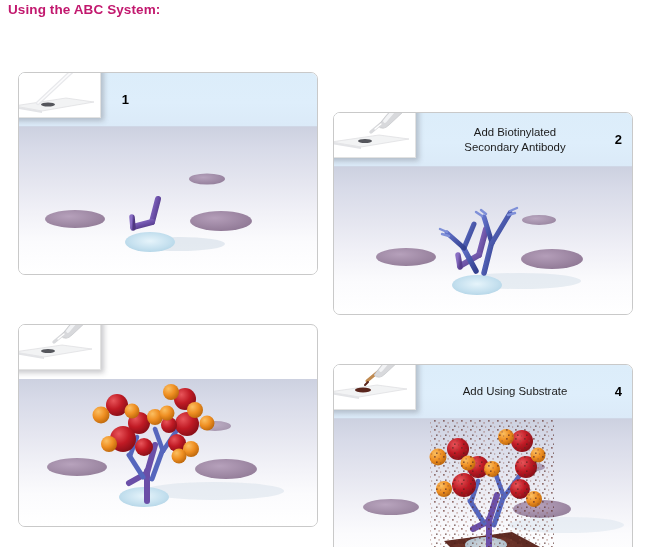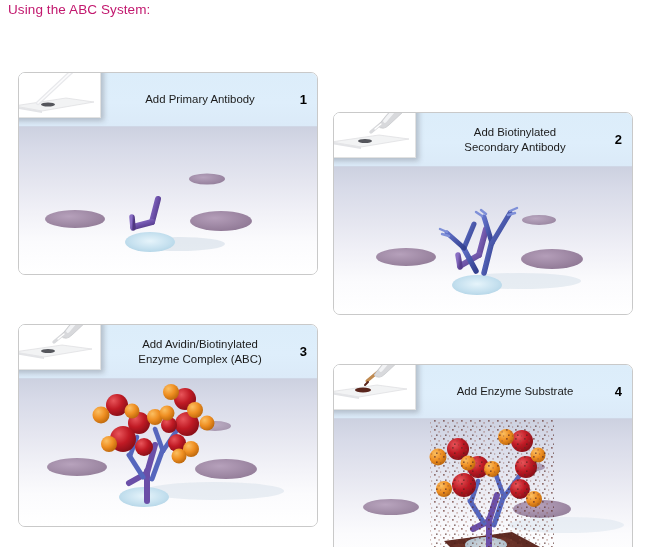--- a/index.html
+++ b/index.html
@@ -22,7 +22,7 @@
     left: 8px;
     top: 2px;
     font-size: 13.5px;
-    font-weight: normal;
+    font-weight: bold;
     color: #c2186e;
     letter-spacing: 0.1px;
     white-space: nowrap;

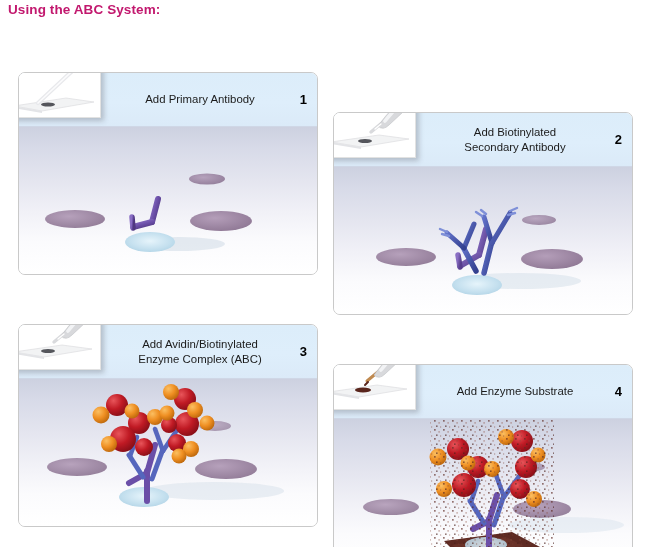--- a/index.html
+++ b/index.html
@@ -150,7 +150,6 @@
 
       <div class="panel-header">
         <div class="panel-header-inner">
-          <div class="panel-label">Add Primary Antibody</div>
           <div class="panel-number">1</div>
         </div>
       </div>

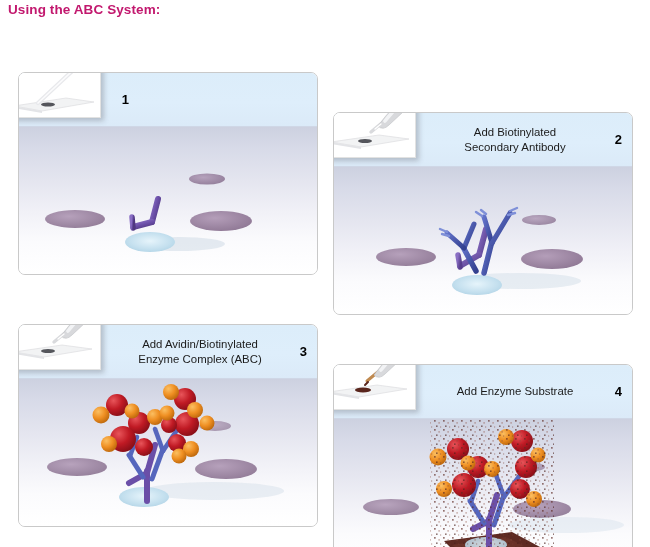--- a/index.html
+++ b/index.html
@@ -293,13 +293,6 @@
   <div class="panel-wrap col-a row-2">
     <div class="panel">
 
-      <div class="panel-header">
-        <div class="panel-header-inner">
-          <div class="panel-label">Add Avidin/Biotinylated
-Enzyme Complex (ABC)</div>
-          <div class="panel-number">3</div>
-        </div>
-      </div>
 
       <div class="panel-stage">
         <svg class="stage-svg" viewBox="0 0 300 149" preserveAspectRatio="none">

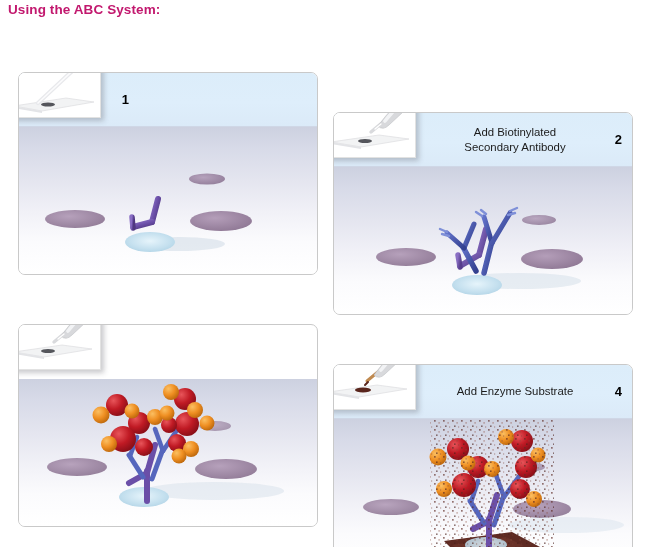--- a/index.html
+++ b/index.html
@@ -381,7 +381,7 @@
 
       <div class="panel-header">
         <div class="panel-header-inner">
-          <div class="panel-label">Add Enzyme Substrate</div>
+          <div class="panel-label">Add Using Substrate</div>
           <div class="panel-number">4</div>
         </div>
       </div>

